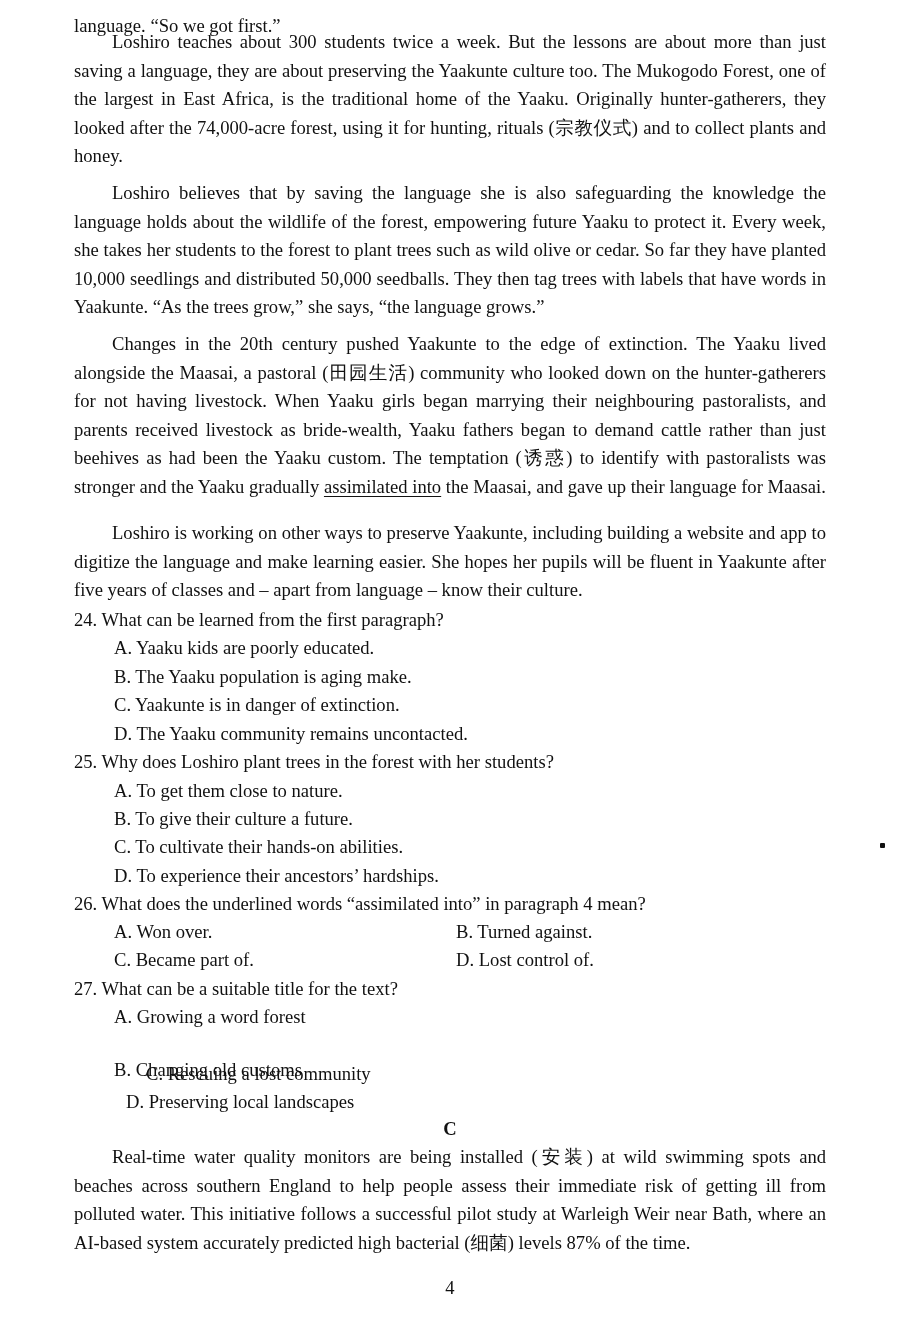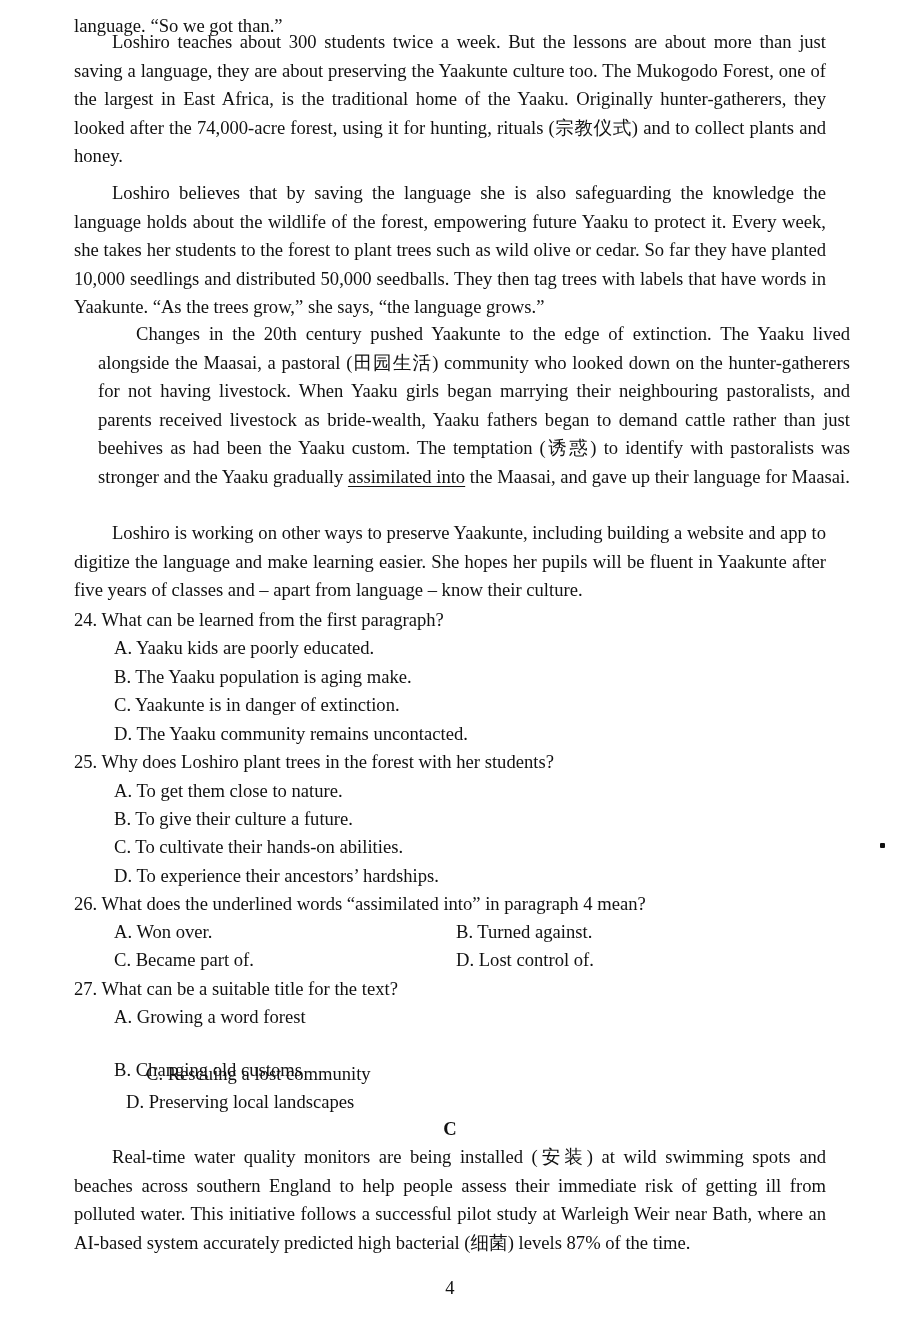--- a/index.html
+++ b/index.html
@@ -29,7 +29,7 @@
 
 <div class="page">
 
-  <div class="line" style="top:12px;">language. “So we got than.”</div>
+  <div class="line" style="top:12px;">language. “So we got first.”</div>
 
   <div class="para" style="top:28px;">
     <span class="indent"></span><span>Loshiro teaches about 300 students twice a week. But the lessons are about more than just saving a language, they are about preserving the Yaakunte culture too. The Mukogodo Forest, one of the largest in East Africa, is the traditional home of the Yaaku. Originally hunter-gatherers, they looked after the 74,000-acre forest, using it for hunting, rituals (宗教仪式) and to collect plants and honey.</span>

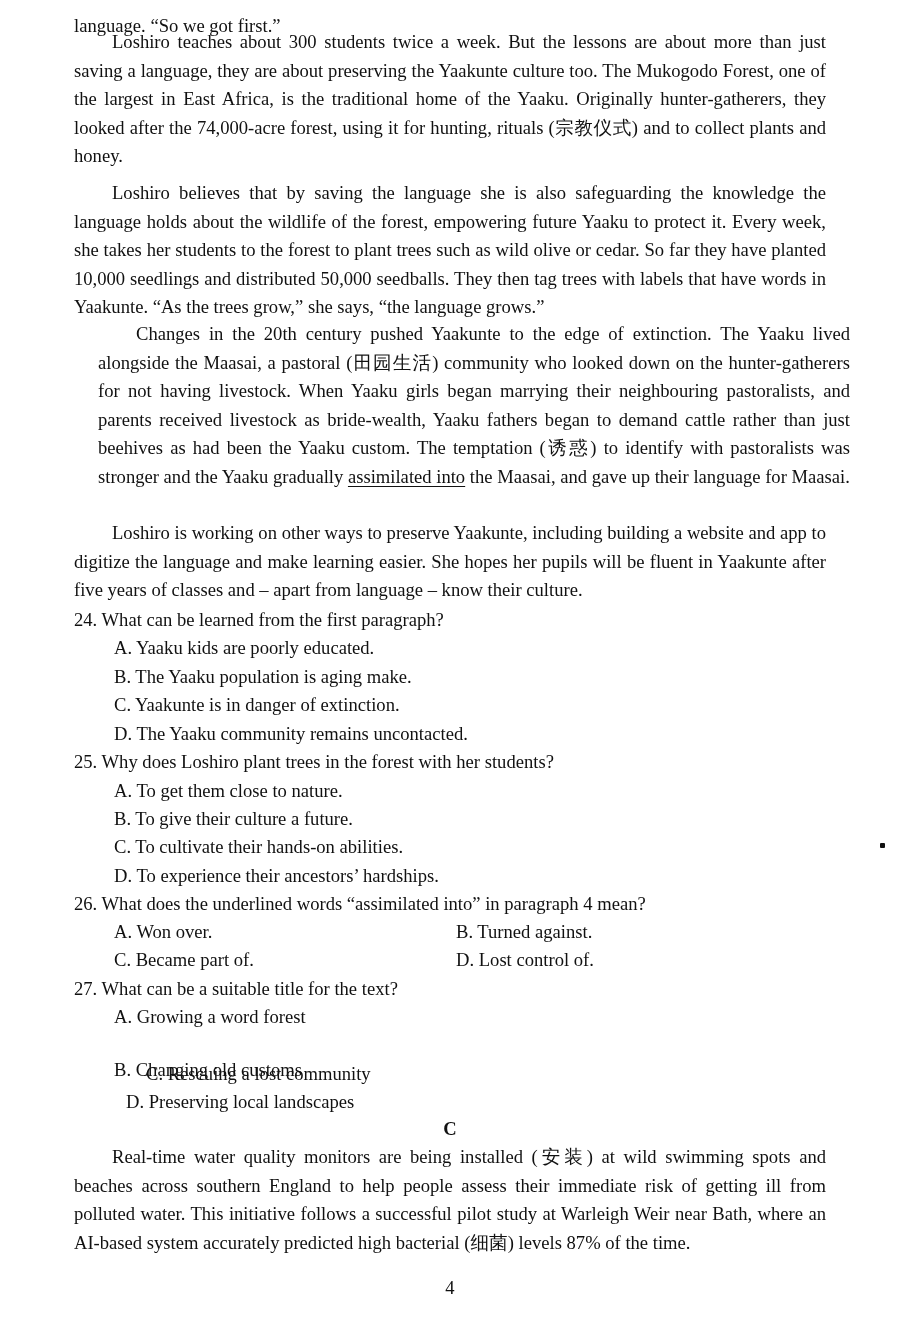--- a/index.html
+++ b/index.html
@@ -39,7 +39,7 @@
     <span class="indent"></span><span>Loshiro believes that by saving the language she is also safeguarding the knowledge the language holds about the wildlife of the forest, empowering future Yaaku to protect it. Every week, she takes her students to the forest to plant trees such as wild olive or cedar. So far they have planted 10,000 seedlings and distributed 50,000 seedballs. They then tag trees with labels that have words in Yaakunte. “As the trees grow,” she says, “the language grows.”</span>
   </div>
 
-  <div class="para" style="top:320px;margin-left:24px;">
+  <div class="para" style="top:330px;">
     <span class="indent"></span><span>Changes in the 20th century pushed Yaakunte to the edge of extinction. The Yaaku lived alongside the Maasai, a pastoral (田园生活) community who looked down on the hunter-gatherers for not having livestock. When Yaaku girls began marrying their neighbouring pastoralists, and parents received livestock as bride-wealth, Yaaku fathers began to demand cattle rather than just beehives as had been the Yaaku custom. The temptation (诱惑) to identify with pastoralists was stronger and the Yaaku gradually </span><span class="u">assimilated into</span><span> the Maasai, and gave up their language for Maasai.</span>
   </div>
 

